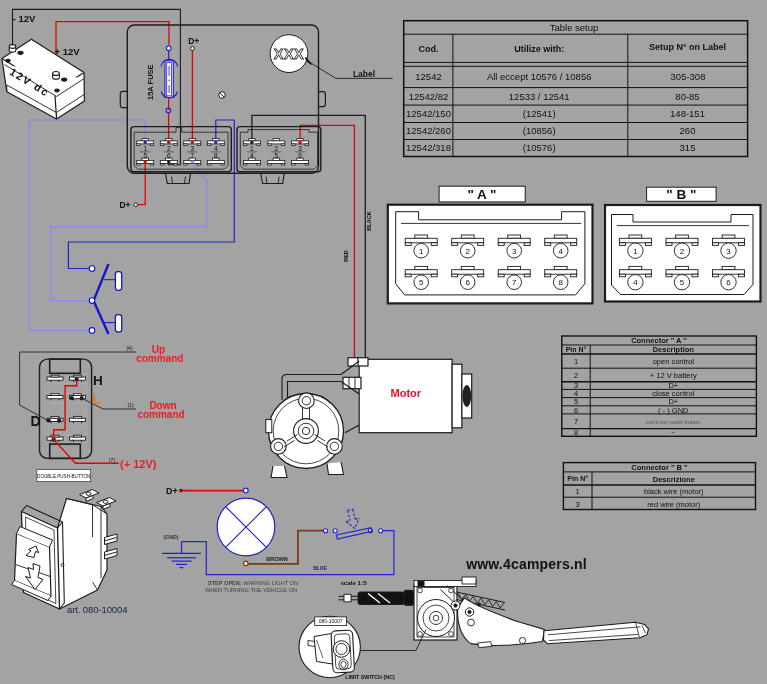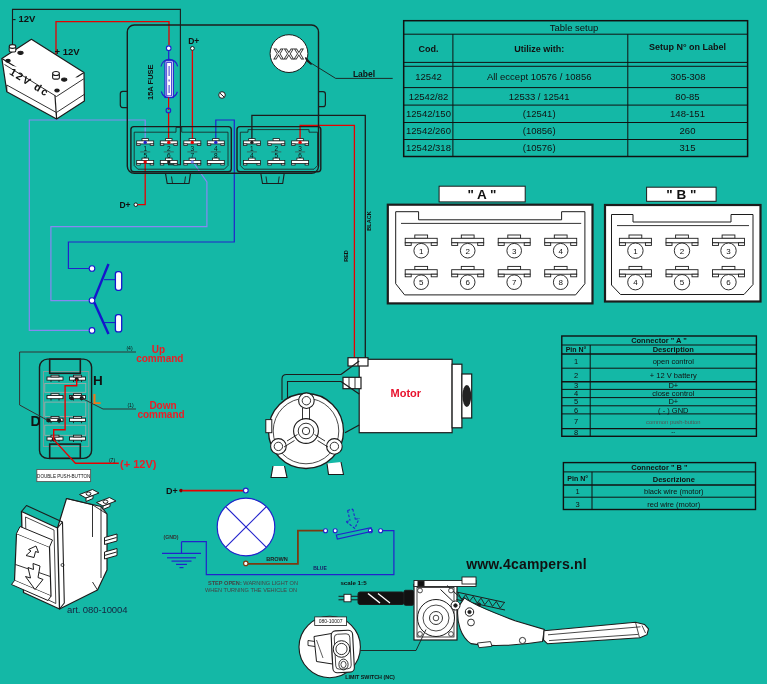--- a/index.html
+++ b/index.html
@@ -3,7 +3,7 @@
 <meta charset="utf-8">
 <style>
 html,body{margin:0;padding:0;background:#fff;}
-#c{position:relative;width:767px;height:684px;background:#14b8a6;overflow:hidden;font-family:"Liberation Sans",sans-serif;}
+#c{position:relative;width:767px;height:684px;background:#a3a3a3;overflow:hidden;font-family:"Liberation Sans",sans-serif;}
 svg{position:absolute;left:0;top:0;}
 svg text{font-family:"Liberation Sans",sans-serif;}
 </style>

